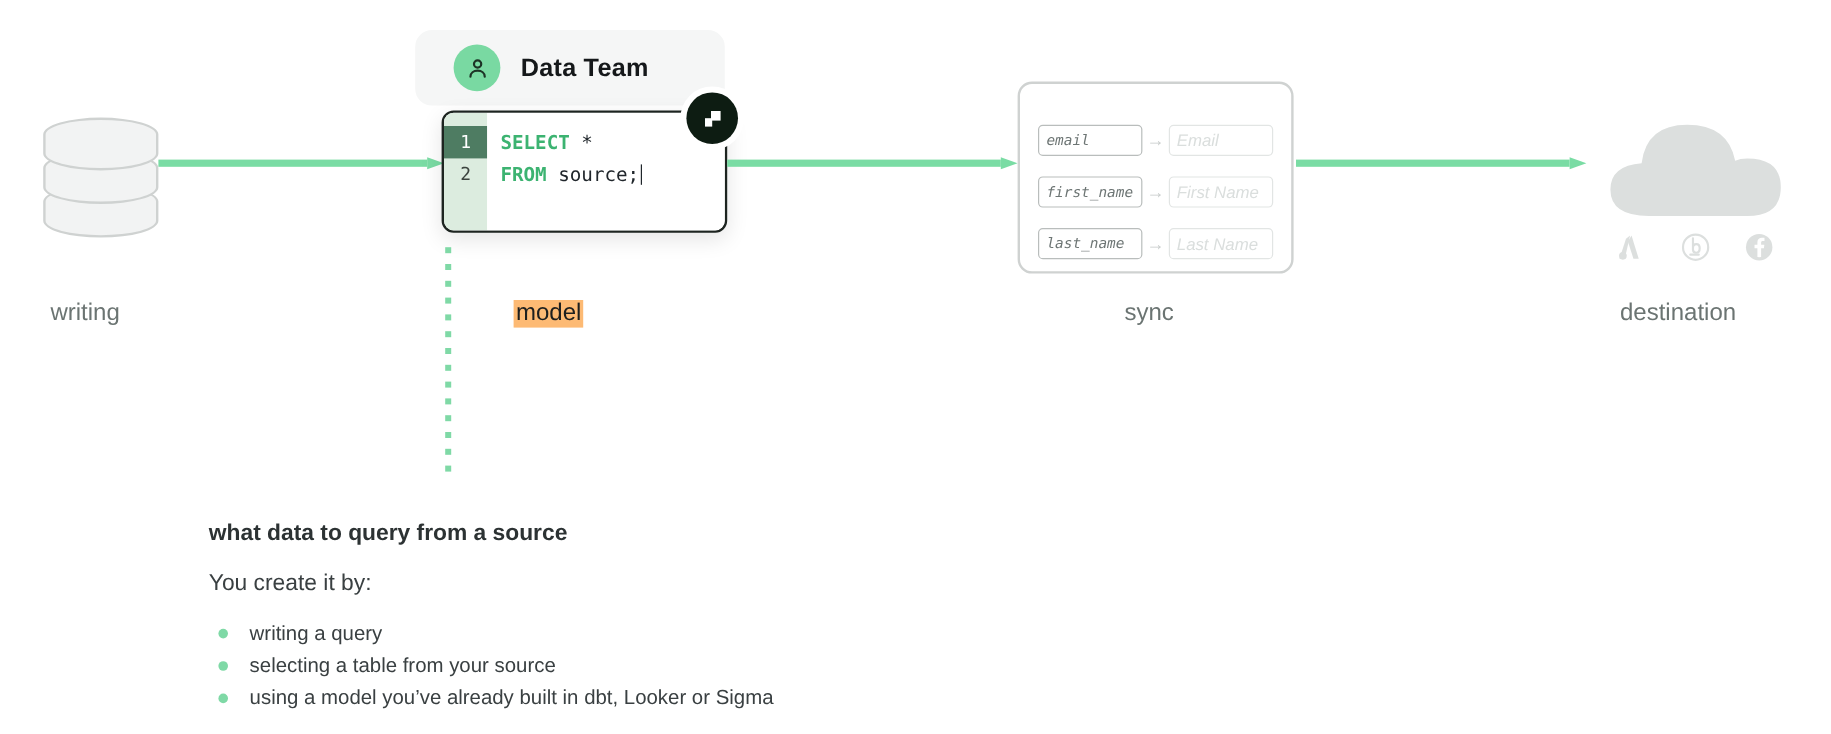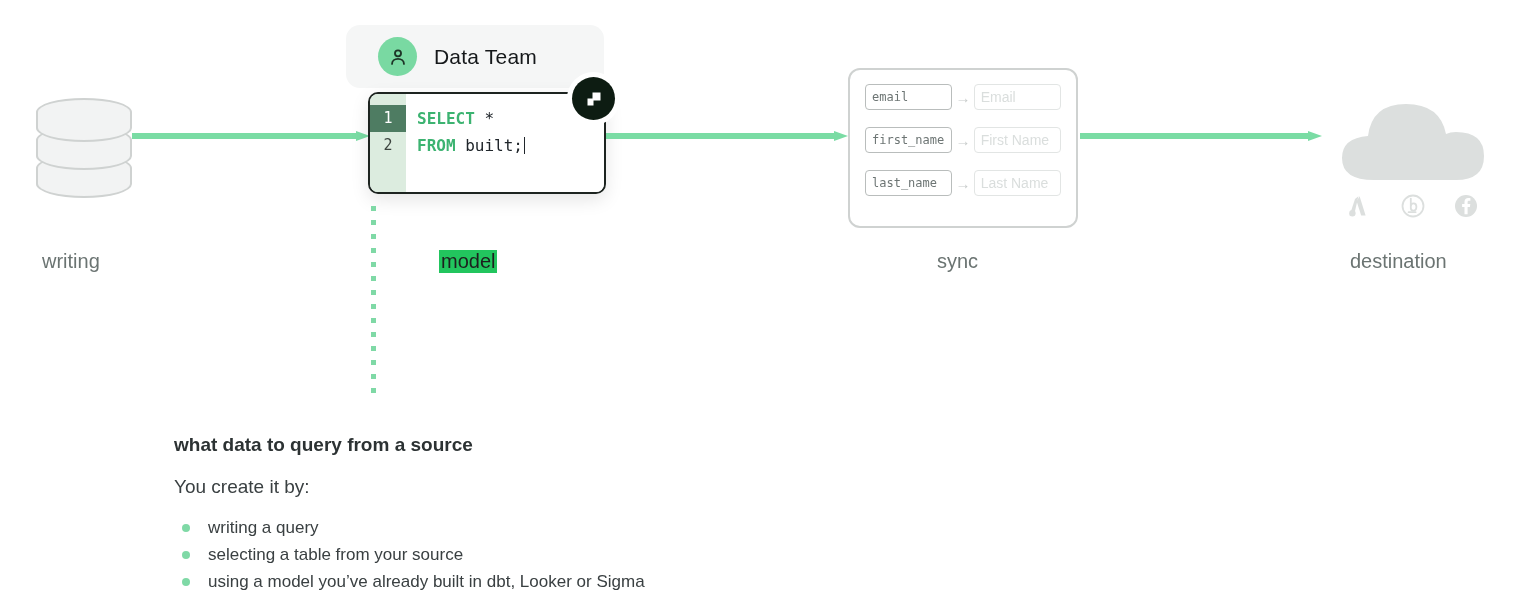--- a/index.html
+++ b/index.html
@@ -71,7 +71,7 @@
     flex: 0 0 auto;
   }
   #data-team-label {
-    font-size: 21px; color: #15181a; font-weight: 400;
+    font-size: 21px; color: #15181a; font-weight: 700;
     letter-spacing: .2px;
   }
 

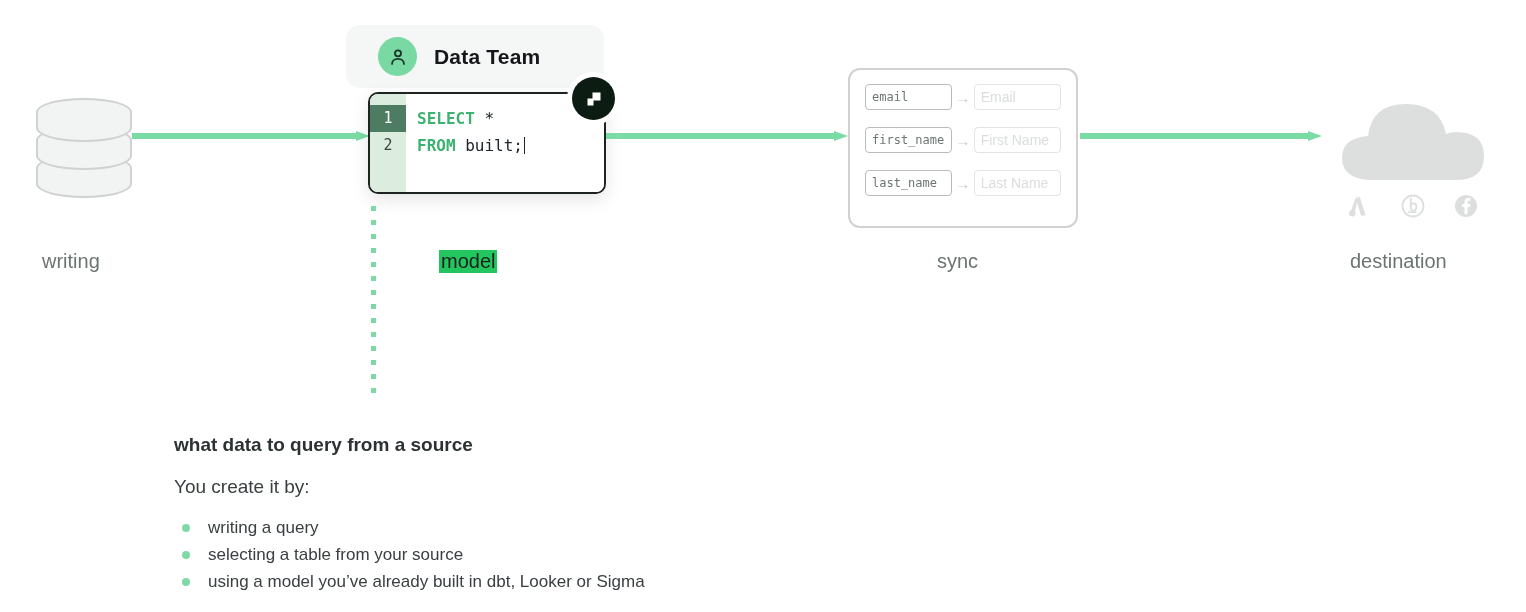--- a/index.html
+++ b/index.html
@@ -123,7 +123,8 @@
   #sync-panel {
     left: 848px; top: 68px; width: 230px; height: 160px;
     border: 2px solid #cfd2d1; border-radius: 12px; background: #ffffff;
-    padding: 14px 15px;
+    padding: 34px 15px;
+    font-style: italic;
   }
   .map-row { display: flex; align-items: center; height: 26px; margin-bottom: 17px; }
   .map-row:last-child { margin-bottom: 0; }

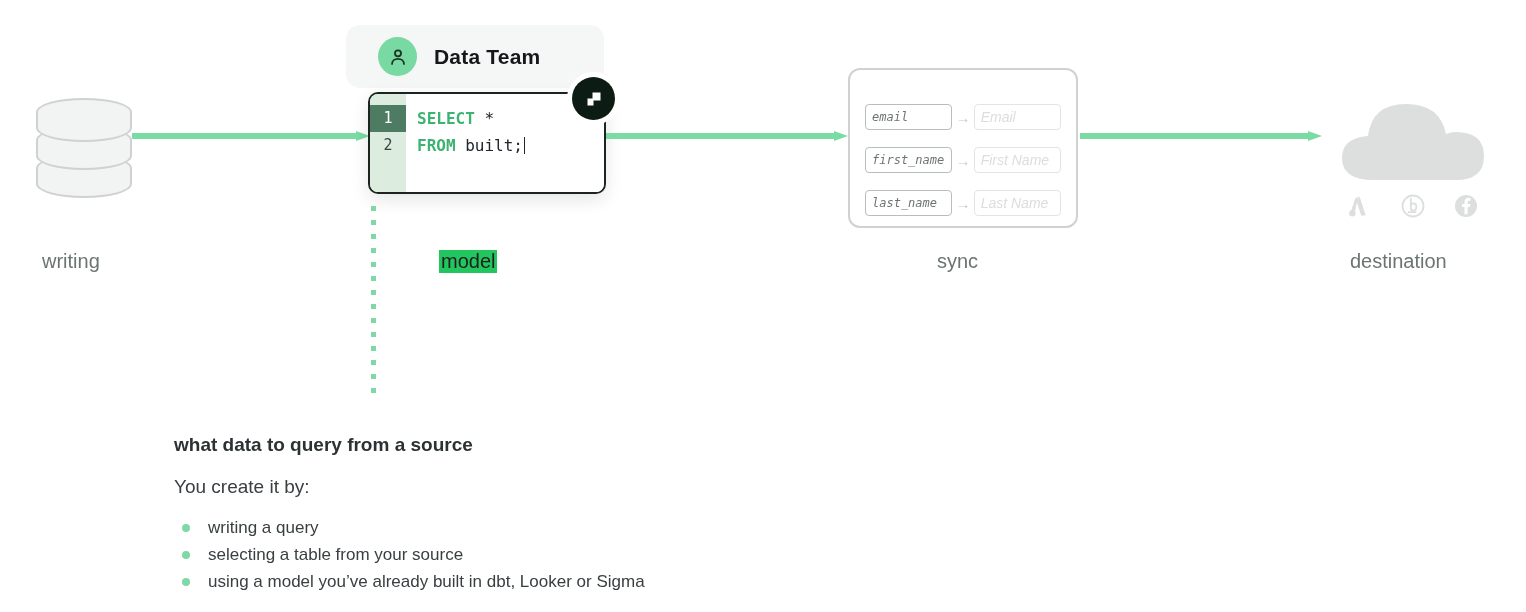--- a/index.html
+++ b/index.html
@@ -202,7 +202,7 @@
     <div id="code-body">
       <div id="editor-pad-top"></div>
       <div class="code-line"><span class="kw">SELECT</span><span> *</span></div>
-      <div class="code-line"><span class="kw">FROM</span><span> built;</span><span class="caret"></span></div>
+      <div class="code-line"><span class="kw">FROM</span><span> source;</span><span class="caret"></span></div>
     </div>
   </div>
 

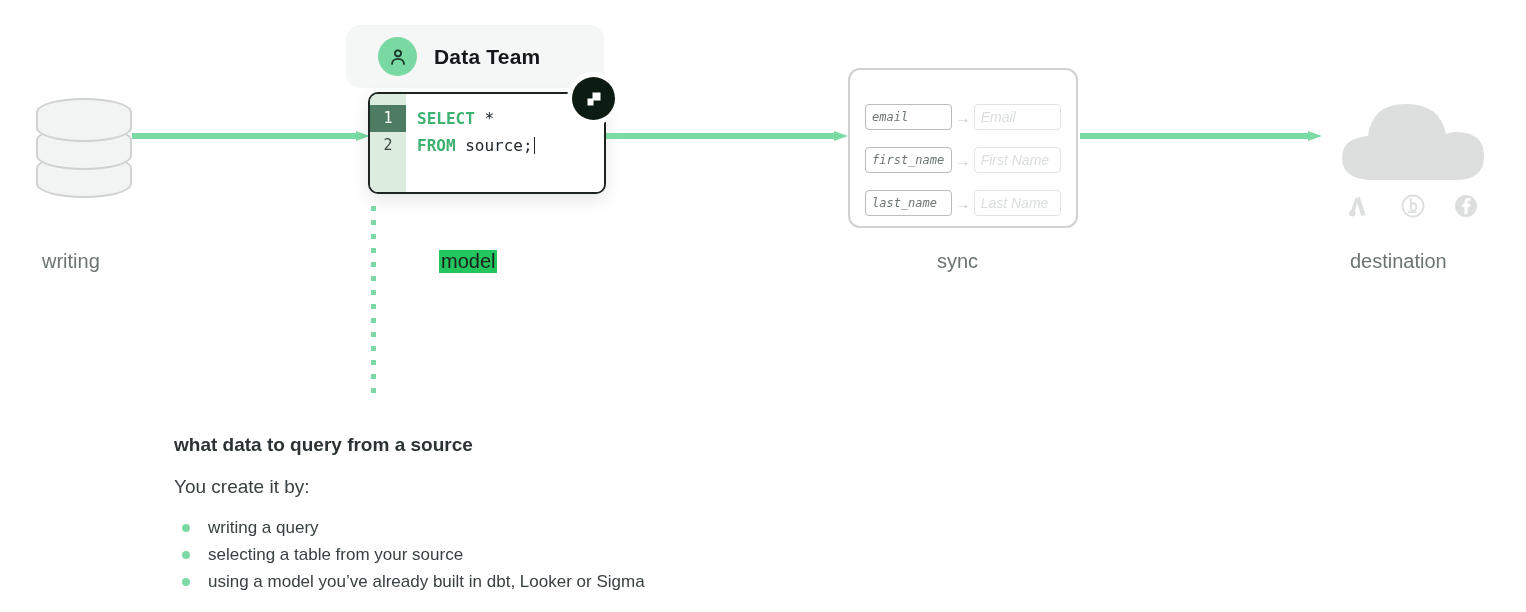--- a/index.html
+++ b/index.html
@@ -33,7 +33,7 @@
     white-space: nowrap;
   }
   #caption-source { left: 42px; top: 250px; }
-  #caption-model  { left: 439px; top: 250px; background: #22c55e; padding: 0 2px; color: #1d1f1e; }
+  #caption-model  { left: 428px; top: 250px; background: #fdba74; padding: 0 2px; color: #1d1f1e; }
   #caption-sync   { left: 937px; top: 250px; }
   #caption-dest   { left: 1350px; top: 250px; }
 

